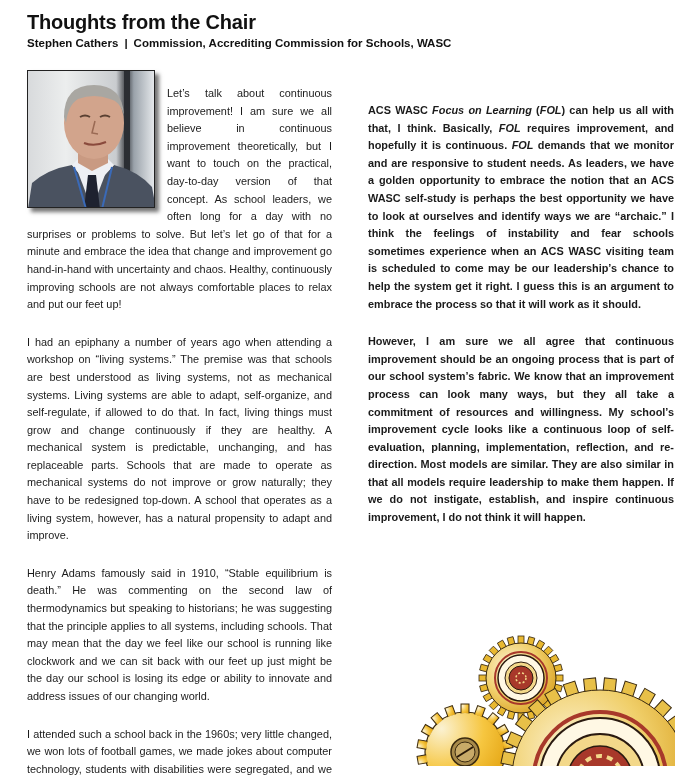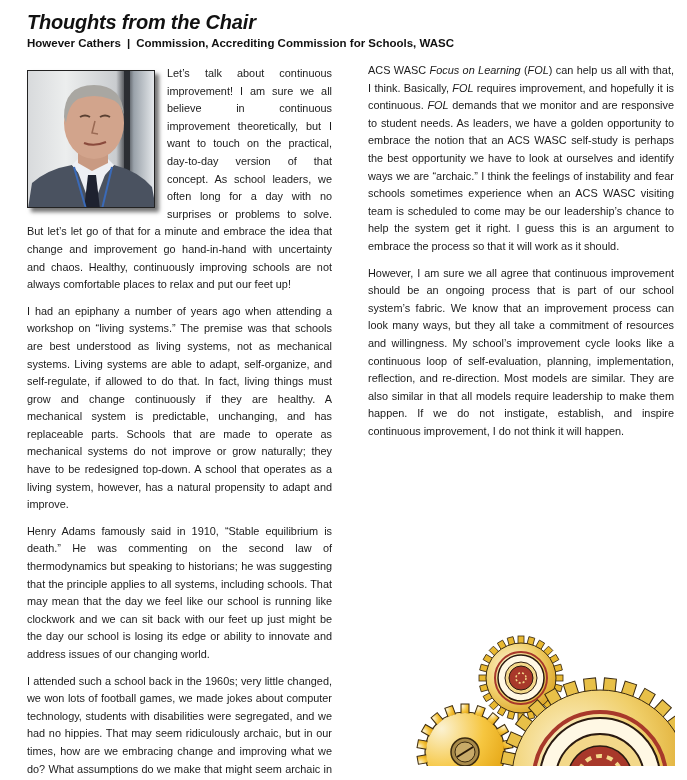--- a/index.html
+++ b/index.html
@@ -7,7 +7,7 @@
   body { position: relative; font-family: "Liberation Sans", sans-serif; color: #1b1b1b; }
 
   .header { position: absolute; left: 27px; top: 10px; }
-  .title { font-size: 20px; font-weight: bold; color: #111; letter-spacing: -0.2px; line-height: 24px; font-style: italic; }
+  .title { font-size: 20px; font-weight: bold; color: #111; letter-spacing: -0.2px; line-height: 24px; }
   .byline { font-size: 11.5px; font-weight: bold; color: #111; line-height: 16px; margin-top: 1px; white-space: nowrap; }
   .byline .sep { padding: 0 6px; }
 

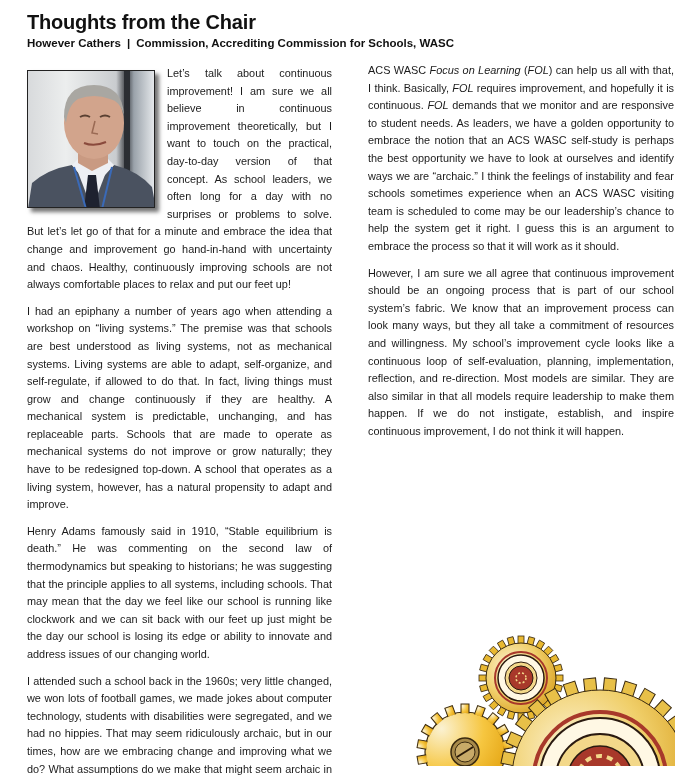--- a/index.html
+++ b/index.html
@@ -33,7 +33,7 @@
 <div class="header">
   <div class="title">Thoughts from the Chair</div>
   <div class="byline">
-    <span>However Cathers</span><span class="sep">|</span><span>Commission, Accrediting Commission for Schools, WASC</span>
+    <span>Stephen Cathers</span><span class="sep">|</span><span>Commission, Accrediting Commission for Schools, WASC</span>
   </div>
 </div>
 

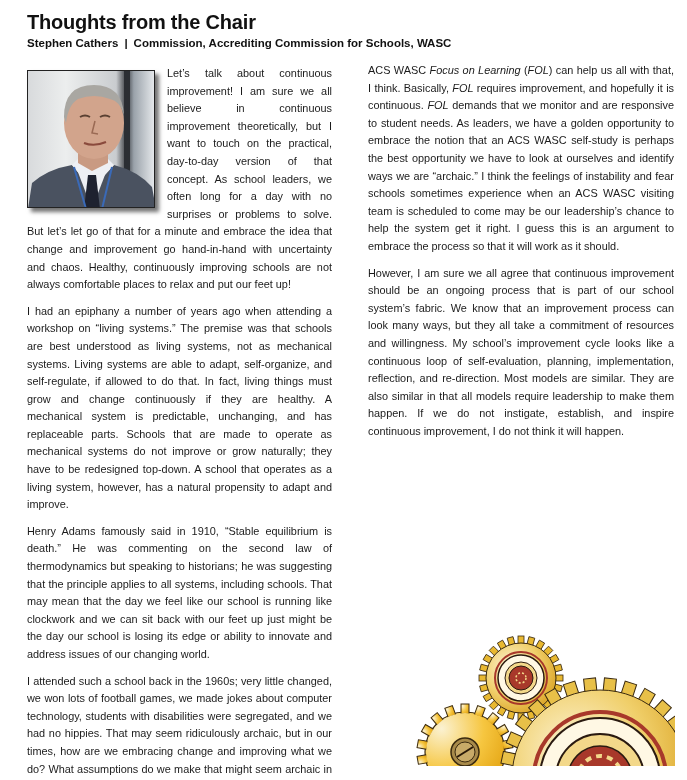--- a/index.html
+++ b/index.html
@@ -14,7 +14,7 @@
   .col { position: absolute; font-size: 10.9px; line-height: 17.6px; text-align: justify; }
   .col-left { left: 27px; top: 65px; width: 305px; }
   .col-right { left: 368px; top: 62px; width: 306px; }
-  .col p { margin-bottom: 9px; }
+  .col p { margin-bottom: 9px; margin-top: 20px; }
 
   .photo {
     float: left; width: 128px; height: 138px; margin: 5px 12px 4px 0;

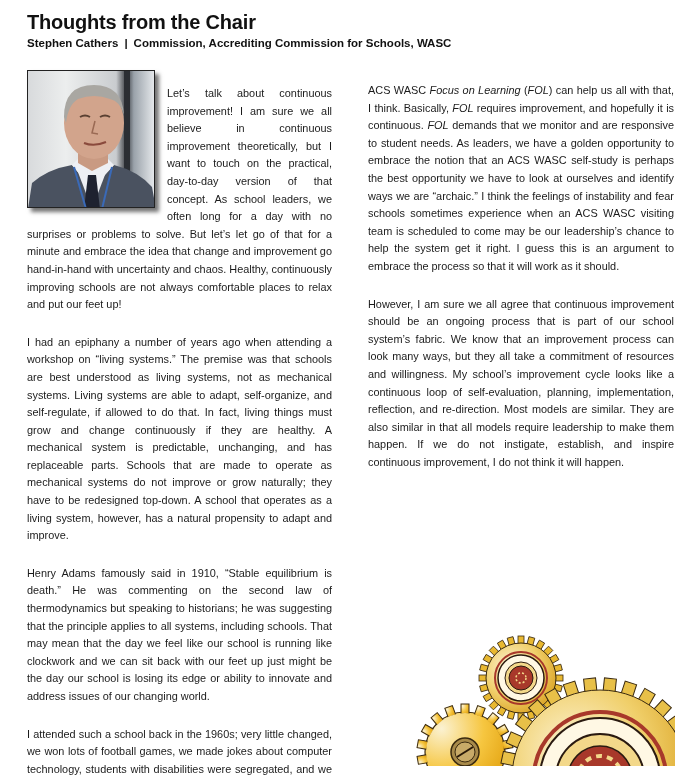--- a/index.html
+++ b/index.html
@@ -13,7 +13,7 @@
 
   .col { position: absolute; font-size: 10.9px; line-height: 17.6px; text-align: justify; }
   .col-left { left: 27px; top: 65px; width: 305px; }
-  .col-right { left: 368px; top: 62px; width: 306px; }
+  .col-right { left: 368px; top: 82px; width: 306px; font-weight: bold; }
   .col p { margin-bottom: 9px; margin-top: 20px; }
 
   .photo {

